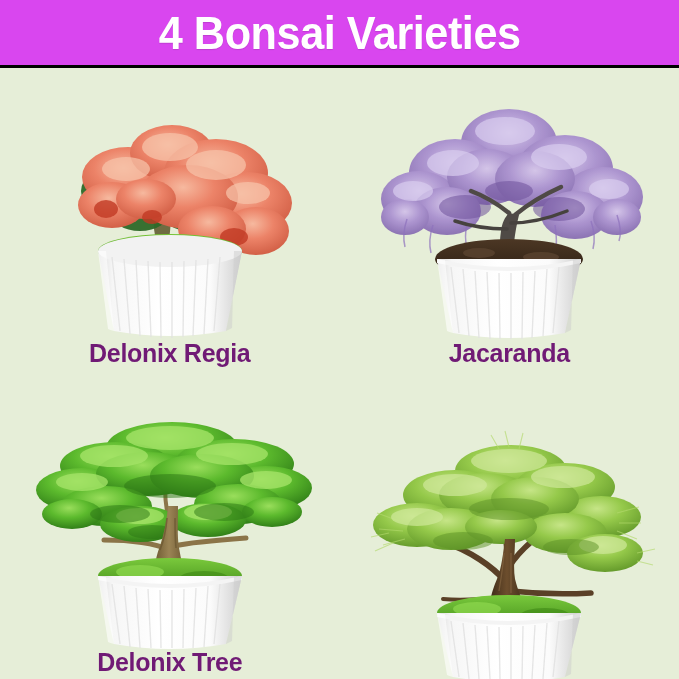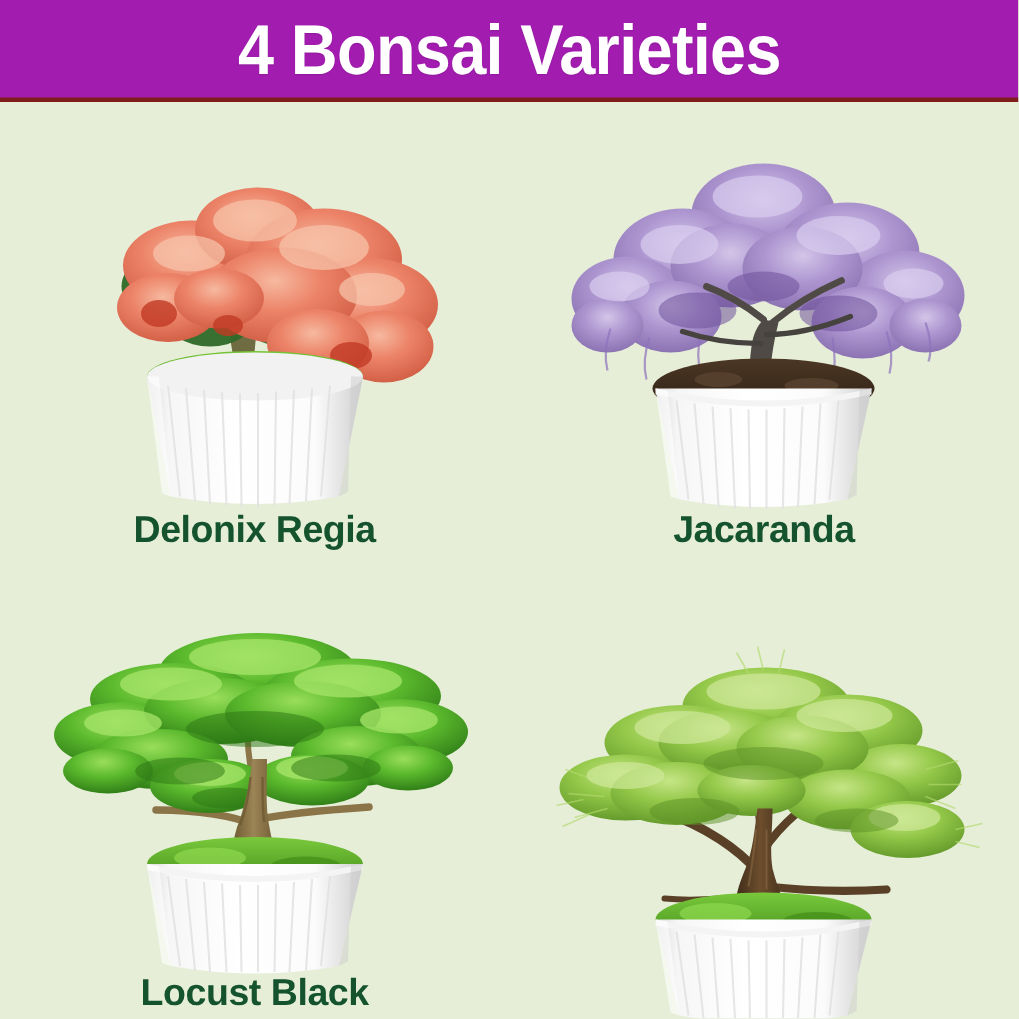--- a/index.html
+++ b/index.html
@@ -15,8 +15,8 @@
   
   .banner{
     position:absolute;left:0;top:0;width:679px;height:68px;
-    background:#a21caf;
-    border-bottom:3px solid #7f1d1d;
+    background:#d946ef;
+    border-bottom:3px solid #000000;
     box-sizing:border-box;
     display:flex;align-items:center;justify-content:center;
   }

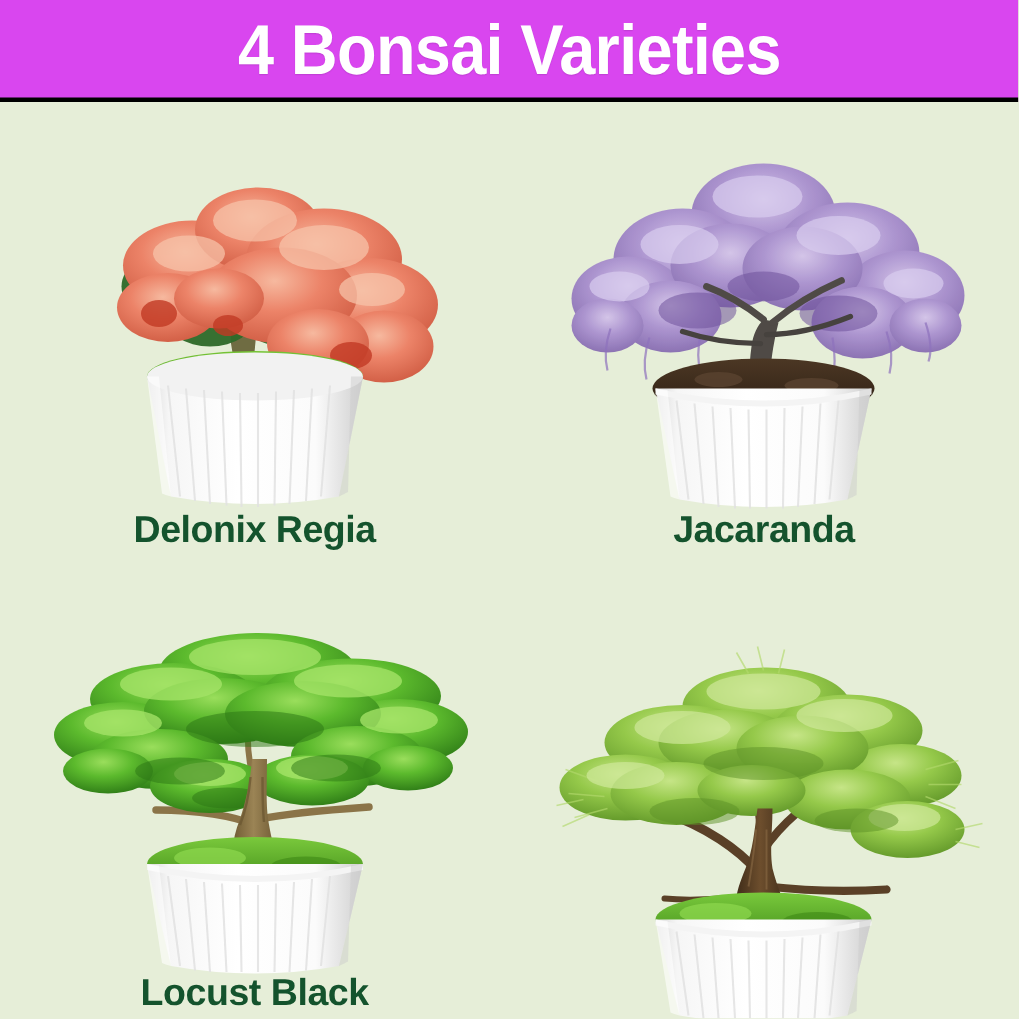--- a/index.html
+++ b/index.html
@@ -49,7 +49,7 @@
     margin:0 auto;
   }
   .cell-label{
-    color:#14532d;
+    color:#701a75;
     font-size:25px;
     font-weight:bold;
     letter-spacing:-0.3px;

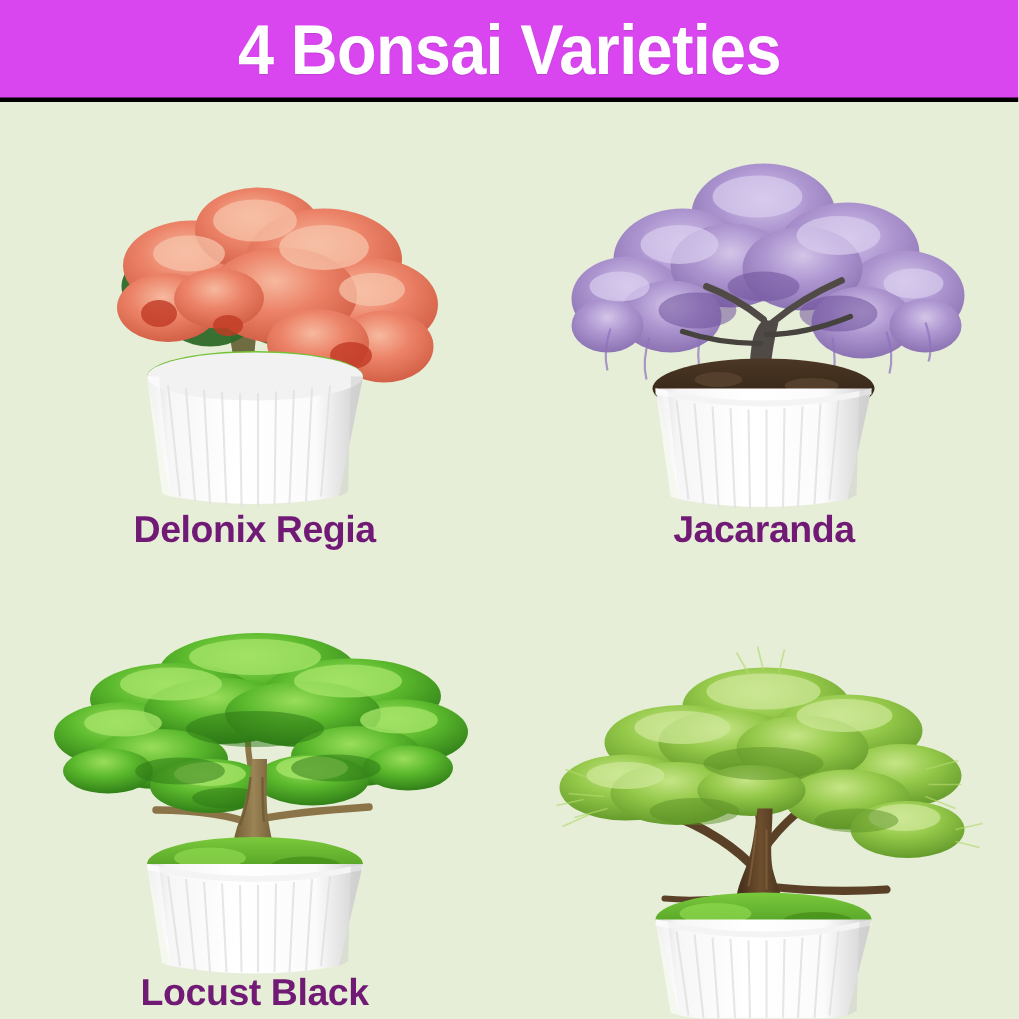--- a/index.html
+++ b/index.html
@@ -352,7 +352,7 @@
           </g>
         </svg>
       </div>
-      <div class="cell-label">Locust Black</div>
+      <div class="cell-label">Delonix Tree</div>
     </div>
 
     <div class="cell row2">

